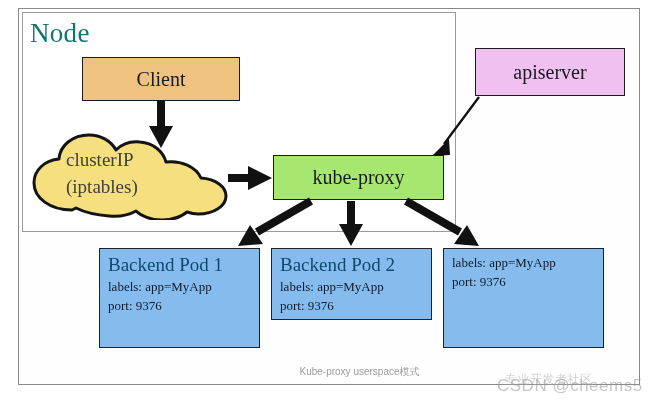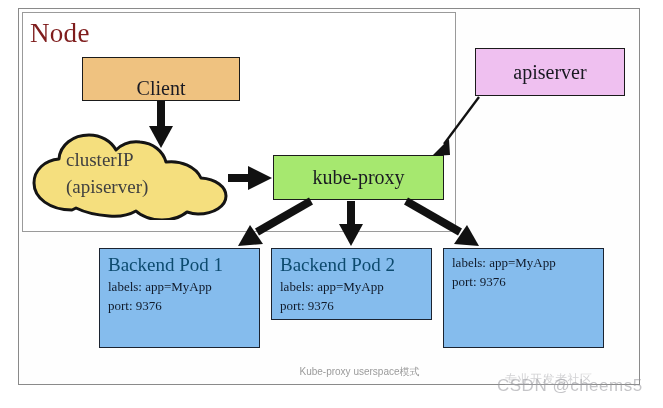--- a/index.html
+++ b/index.html
@@ -16,7 +16,7 @@
   .node-box{position:absolute;left:22px;top:12px;width:434px;height:220px;
       border:1.5px solid #9a9a9a;background:#ffffff;box-sizing:border-box;}
   .node-label{position:absolute;left:30px;top:18px;font-size:27px;line-height:30px;
-      letter-spacing:.3px;color:#7f1d1d;}
+      letter-spacing:.3px;color:#0f766e;}
 
   .nodebox{position:absolute;box-sizing:border-box;border:1.6px solid #1b1b1b;
       display:flex;flex-direction:column;align-items:center;justify-content:center;}

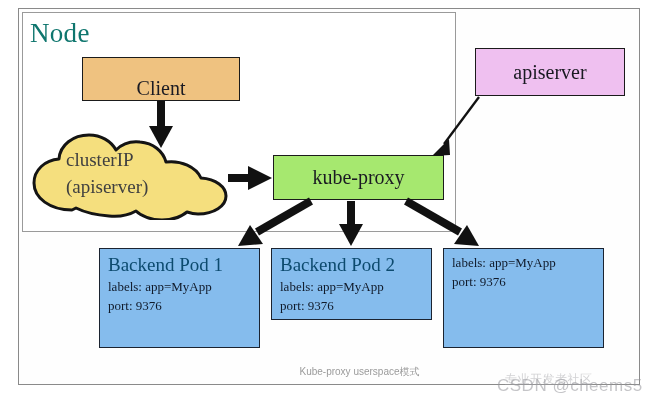--- a/index.html
+++ b/index.html
@@ -21,7 +21,7 @@
   .nodebox{position:absolute;box-sizing:border-box;border:1.6px solid #1b1b1b;
       display:flex;flex-direction:column;align-items:center;justify-content:center;}
 
-  .client-box{left:82px;top:57px;width:158px;height:44px;background:#efc280;justify-content:flex-end;}
+  .client-box{left:82px;top:57px;width:158px;height:44px;background:#efc280;}
   .client-box .t{font-size:20px;}
 
   .apiserver-box{left:475px;top:48px;width:150px;height:48px;background:#efc0f0;}

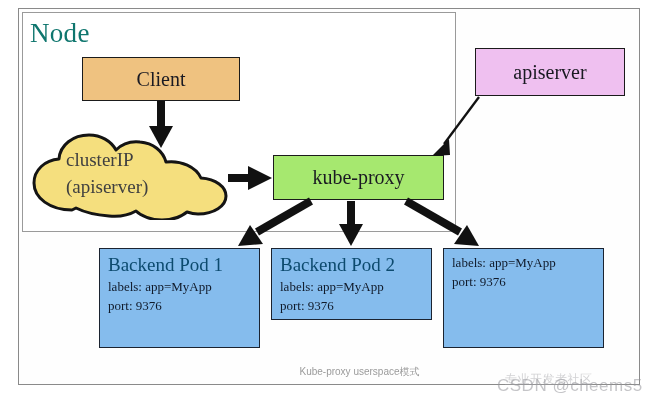--- a/index.html
+++ b/index.html
@@ -77,7 +77,7 @@
     </svg>
     <div class="cloud-text">
       <div>clusterIP</div>
-      <div>(apiserver)</div>
+      <div>(iptables)</div>
     </div>
   </div>
 

